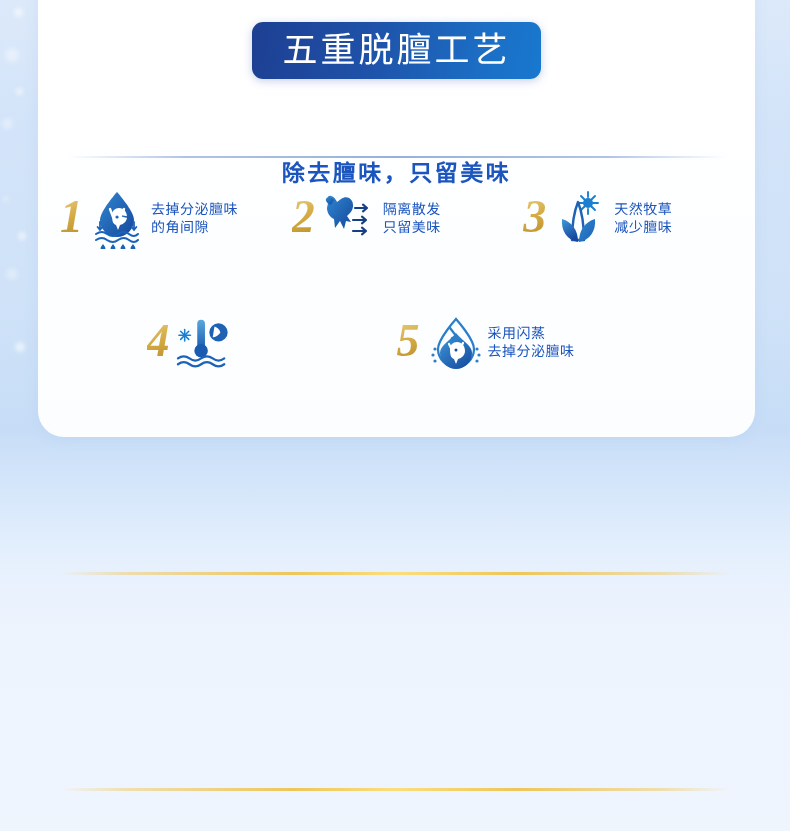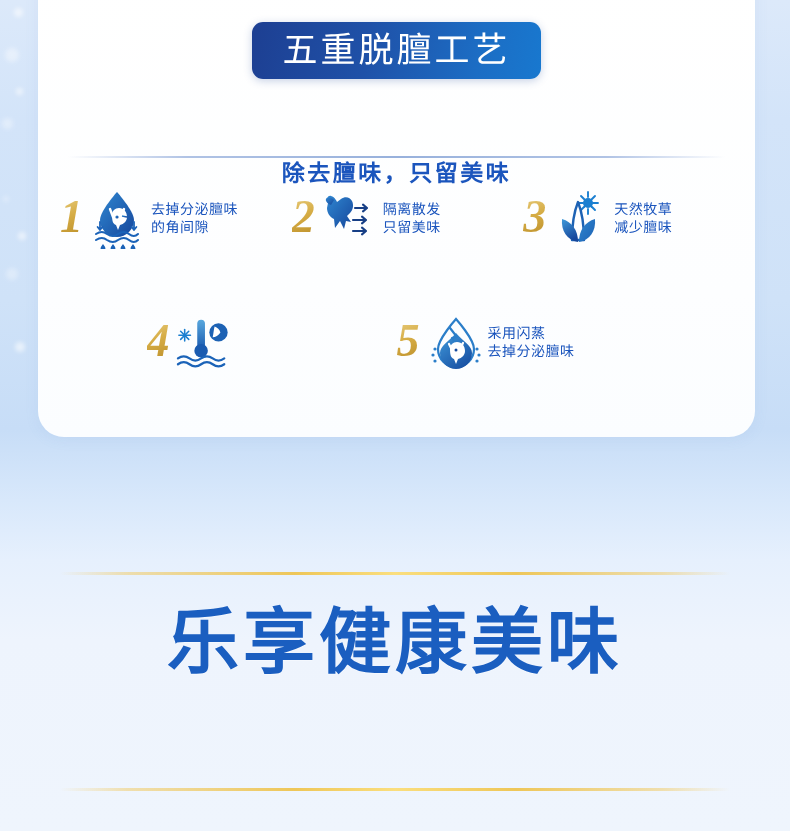--- a/index.html
+++ b/index.html
@@ -380,7 +380,6 @@
   <div class="gold-rule top"></div>
 
   <div class="headline">
-    <span class="line">乐享健康美味</span>
   </div>
 
   <div class="gold-rule bottom"></div>

